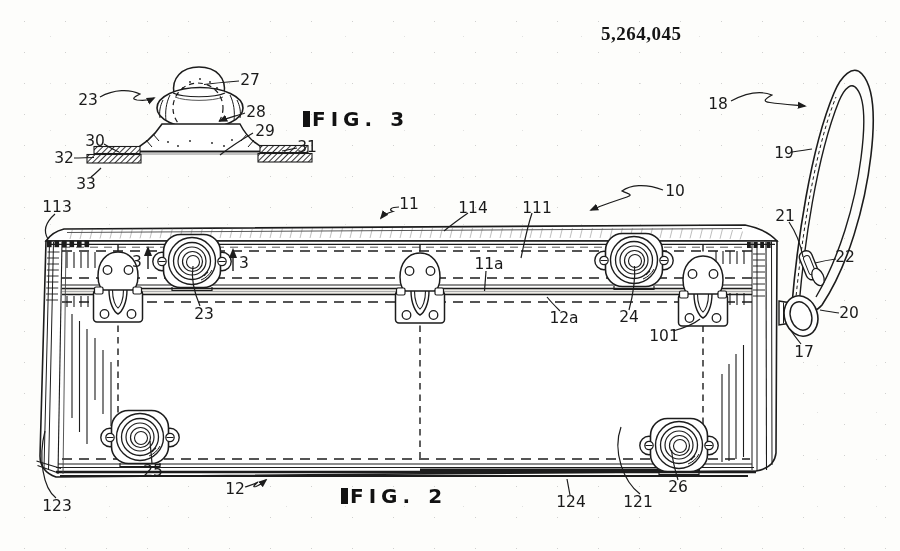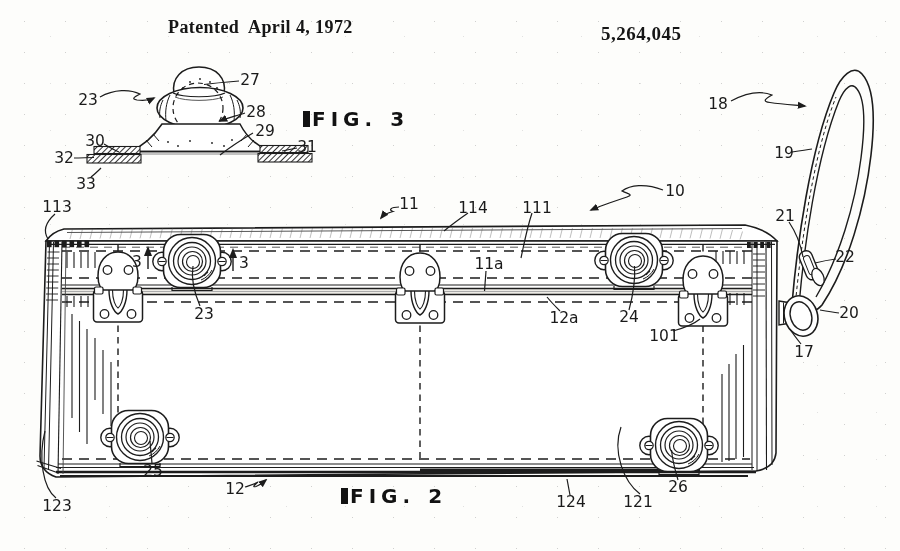--- a/index.html
+++ b/index.html
@@ -28,7 +28,6 @@
 
 <div class="page">
 
-  <div class="hdr hdr-left">Patented  April 4, 1972</div>
   <div class="hdr hdr-right">5,264,045</div>
 
   <div class="fig-caption" style="left:303px;top:107px">

